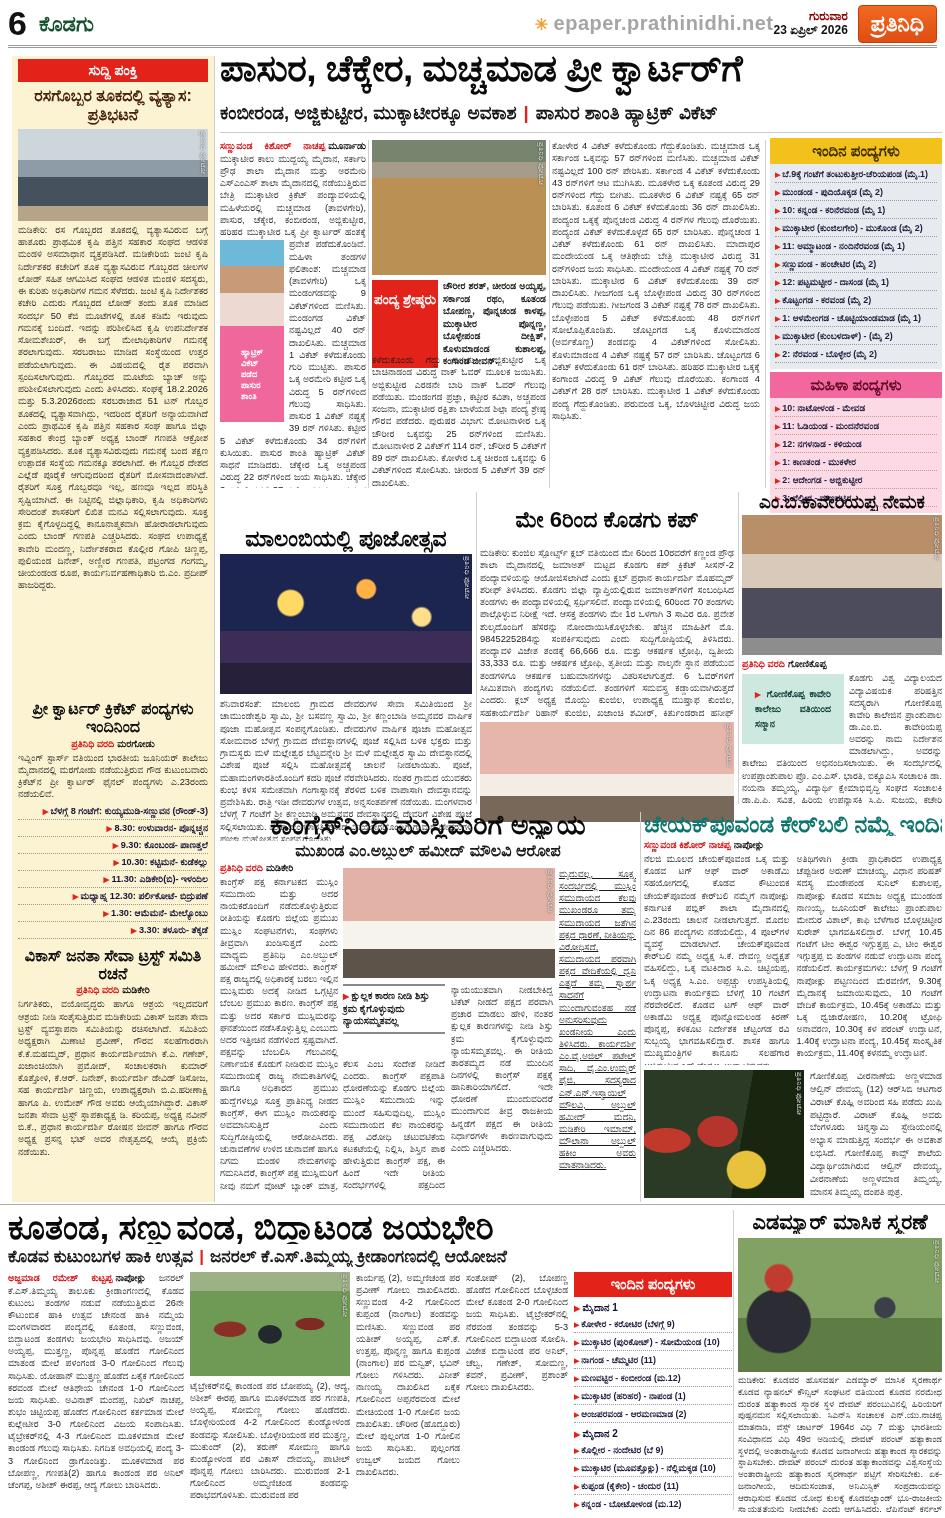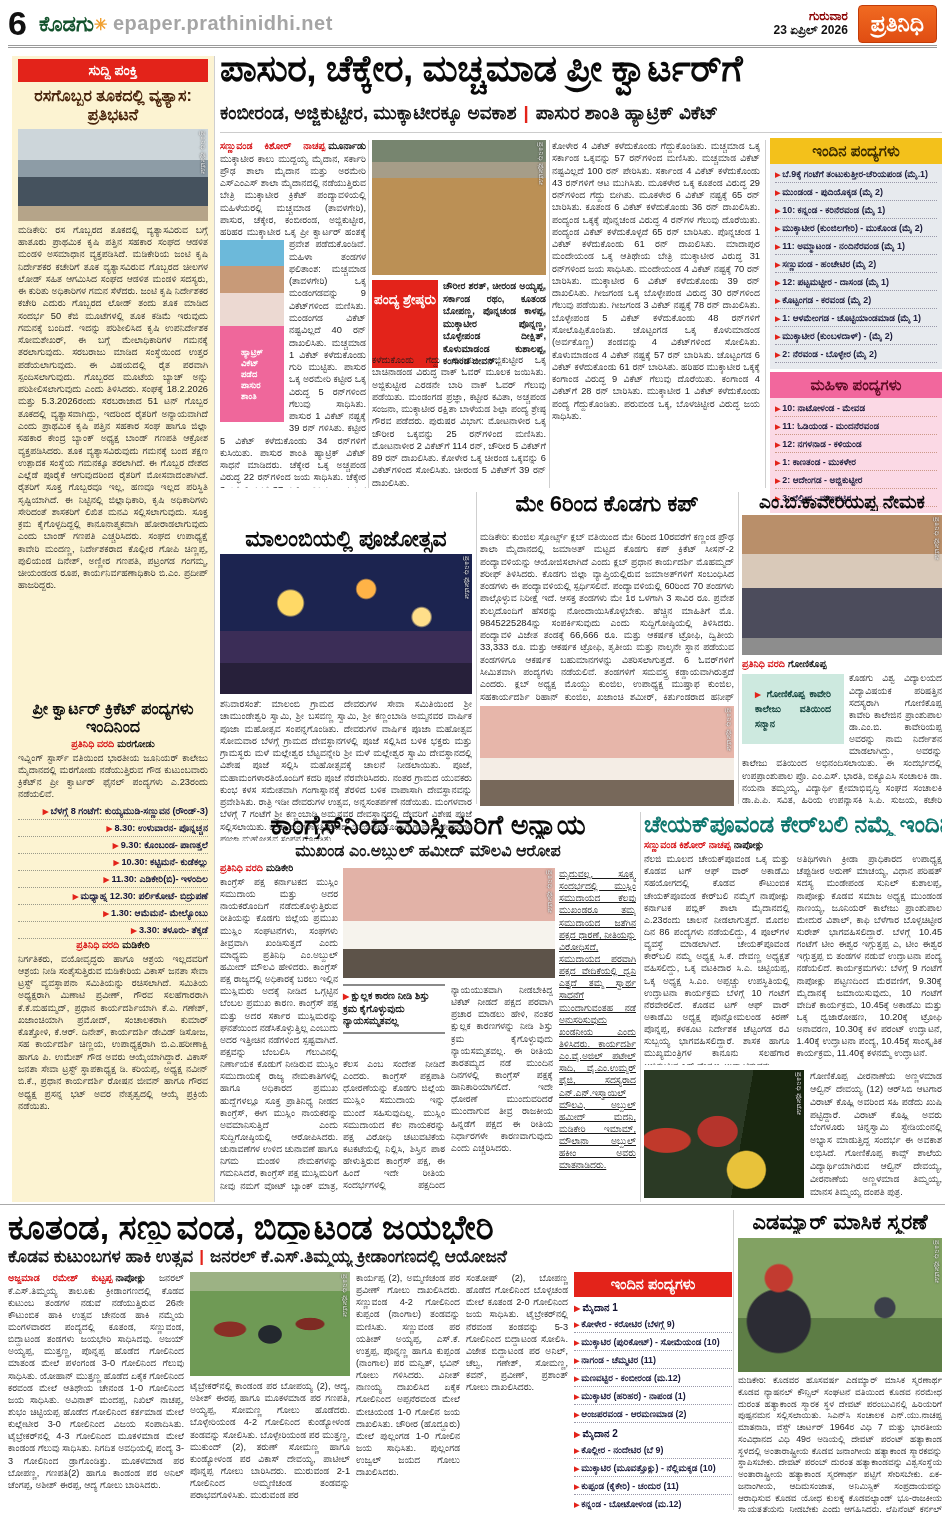--- a/index.html
+++ b/index.html
@@ -10,7 +10,7 @@
             border-bottom:3px double #9a9a9a;box-sizing:border-box;}
   .pgnum{font-size:34px;font-weight:bold;color:#111;}
   .mh-section{font-size:21px;font-weight:bold;margin-left:12px;color:#14532d;}
-  .mh-site{flex:1;text-align:left;color:#a5a5a5;font-size:20px;font-weight:bold;letter-spacing:.5px;}
+  .mh-site{flex:1;text-align:right;color:#a5a5a5;font-size:20px;font-weight:bold;letter-spacing:.5px;}
   .mh-cursor{color:#f0a030;font-size:16px;margin-right:5px;}
   .mh-daterow{text-align:right;margin-right:10px;line-height:1.15;}
   .mh-day{color:#8b0000;font-weight:bold;font-size:12px;}

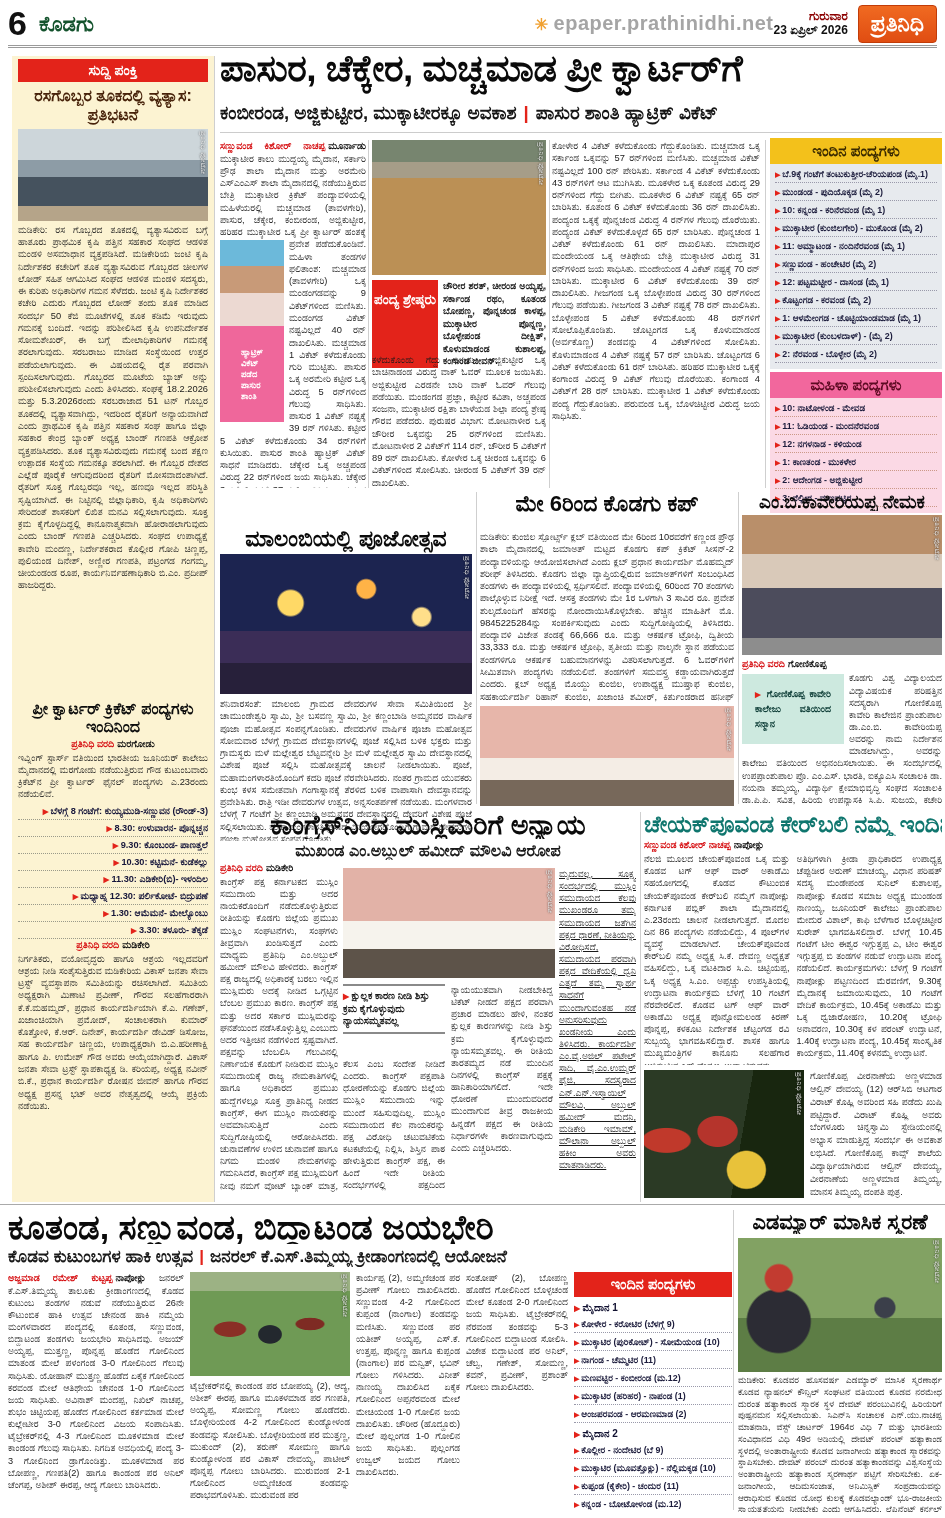--- a/index.html
+++ b/index.html
@@ -78,7 +78,7 @@
      radial-gradient(circle at 80% 45%,#ffdf8a 0 4%,rgba(0,0,0,0) 5%),
      linear-gradient(180deg,#1c2450 0 55%,#3b2d57 55% 78%,#27203a 78%);}
   .m-body{font-size:9.3px;overflow:hidden;}
-  .art-cup{position:absolute;left:480px;top:492px;width:254px;height:314px;display:flex;flex-direction:column;overflow:hidden;}
+  .art-cup{position:absolute;left:480px;top:508px;width:254px;height:314px;display:flex;flex-direction:column;overflow:hidden;}
   .art-cup .m-body{flex:1;margin-top:12px;}
   .photo.cupmeet{height:100px;margin-top:3px;background:
      linear-gradient(180deg,#e7b6aa 0 52%,#f4ede5 52% 74%,#77685a 74%);}

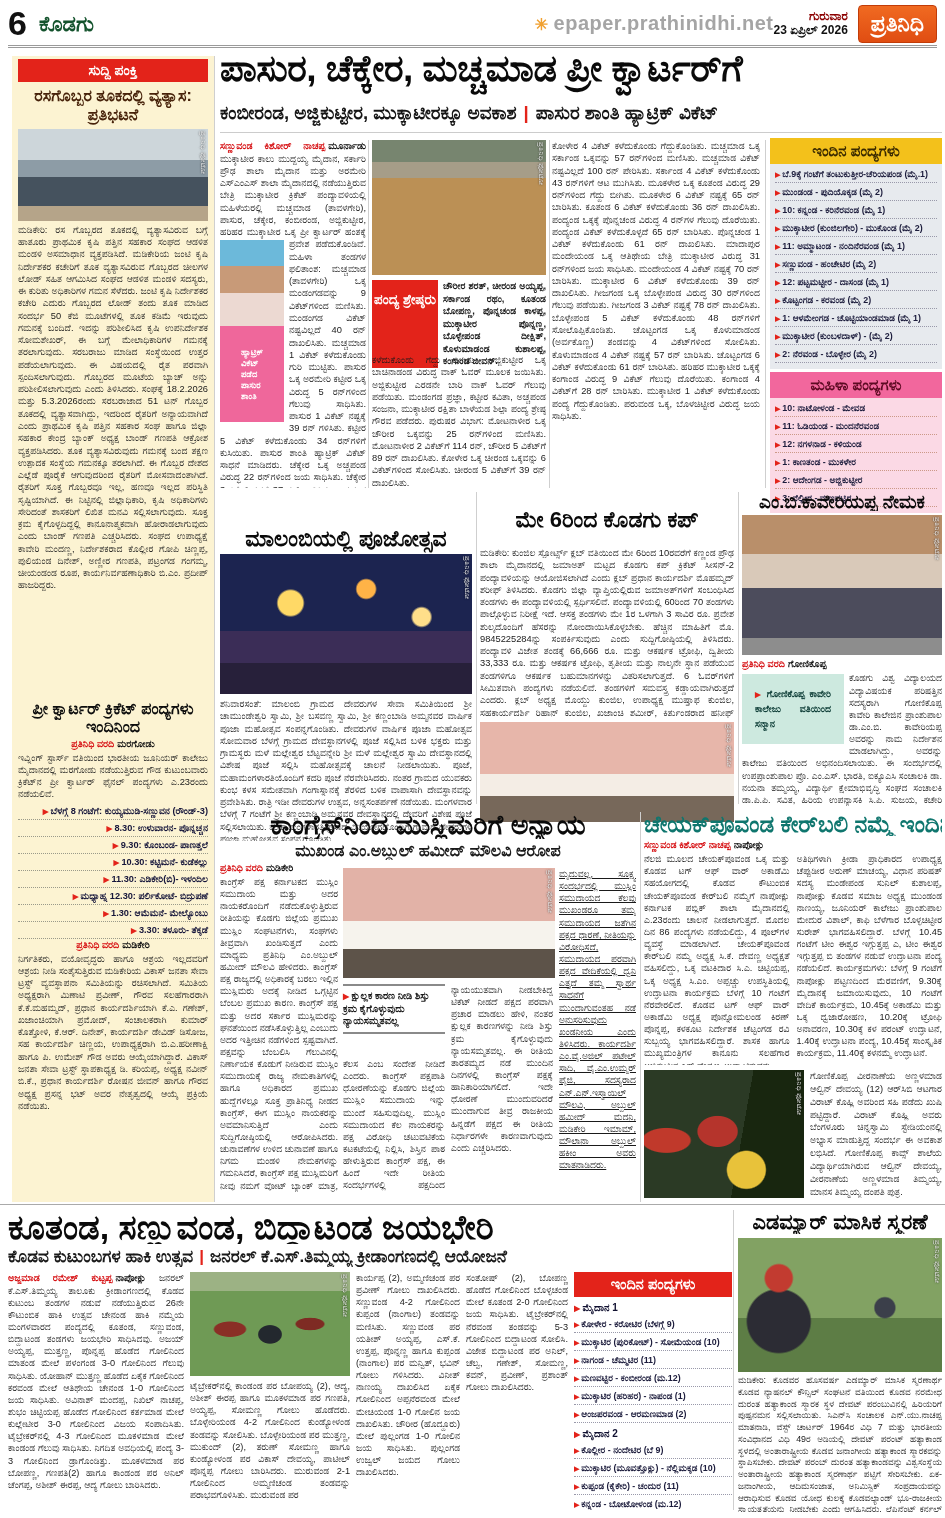--- a/index.html
+++ b/index.html
@@ -189,6 +189,7 @@
         <div class="match-item">3.30: ತಳೂರು- ತೆಕ್ಕಡೆ</div>
       </div>
 
+    <div class="lc-sec-title">ವಿಕಾಸ್ ಜನತಾ ಸೇವಾ ಟ್ರಸ್ಟ್ ಸಮಿತಿ ರಚನೆ</div>
     <span class="byline ctr"><span class="bl-red">ಪ್ರತಿನಿಧಿ ವರದಿ</span><span class="bl-place">ಮಡಿಕೇರಿ</span></span>
     <div class="lc-trust-body jt">ನಿರ್ಗತಿಕರು, ವಯೋವೃದ್ಧರು ಹಾಗೂ ಆಶ್ರಯ ಇಲ್ಲದವರಿಗೆ ಆಶ್ರಯ ನೀಡಿ ಸಂತೈಸುತ್ತಿರುವ ಮಡಿಕೇರಿಯ ವಿಕಾಸ್ ಜನತಾ ಸೇವಾ ಟ್ರಸ್ಟ್ ವ್ಯವಸ್ಥಾಪನಾ ಸಮಿತಿಯನ್ನು ರಚಿಸಲಾಗಿದೆ. ಸಮಿತಿಯ ಅಧ್ಯಕ್ಷರಾಗಿ ಮಿಣಾಟಿ ಪ್ರವೀಣ್, ಗೌರವ ಸಲಹೆಗಾರರಾಗಿ ಕೆ.ಕೆ.ಮಹಮ್ಮದ್, ಪ್ರಧಾನ ಕಾರ್ಯದರ್ಶಿಯಾಗಿ ಕೆ.ಎ. ಗಣೇಶ್, ಖಜಾಂಚಿಯಾಗಿ ಪ್ರಮೋದ್, ಸಂಚಾಲಕರಾಗಿ ಕುಮಾರ್ ಕೊತ್ತೋಳಿ, ಕೆ.ಆರ್. ದಿನೇಶ್, ಕಾರ್ಯದರ್ಶಿ ಡೇವಿಡ್ ಡಿಸೋಜ, ಸಹ ಕಾರ್ಯದರ್ಶಿ ಚಿಣ್ಣಯ, ಉಪಾಧ್ಯಕ್ಷರಾಗಿ ಬಿ.ಎ.ಹರೀಣಾಕ್ಷಿ ಹಾಗೂ ಪಿ. ಉಮೇಶ್ ಗೌಡ ಅವರು ಆಯ್ಕೆಯಾಗಿದ್ದಾರೆ. ವಿಕಾಸ್ ಜನತಾ ಸೇವಾ ಟ್ರಸ್ಟ್ ಸ್ಥಾಪಕಾಧ್ಯಕ್ಷ ಡಿ. ಕರಿಯಪ್ಪ, ಅಧ್ಯಕ್ಷ ನವೀನ್ ಬಿ.ಕೆ., ಪ್ರಧಾನ ಕಾರ್ಯದರ್ಶಿ ರೋಷನ ಜೀವನ್ ಹಾಗೂ ಗೌರವ ಅಧ್ಯಕ್ಷ ಪ್ರಸನ್ನ ಭಟ್ ಅವರ ನೇತೃತ್ವದಲ್ಲಿ ಆಯ್ಕೆ ಪ್ರಕ್ರಿಯೆ ನಡೆಯಿತು.</div>
   </div>

